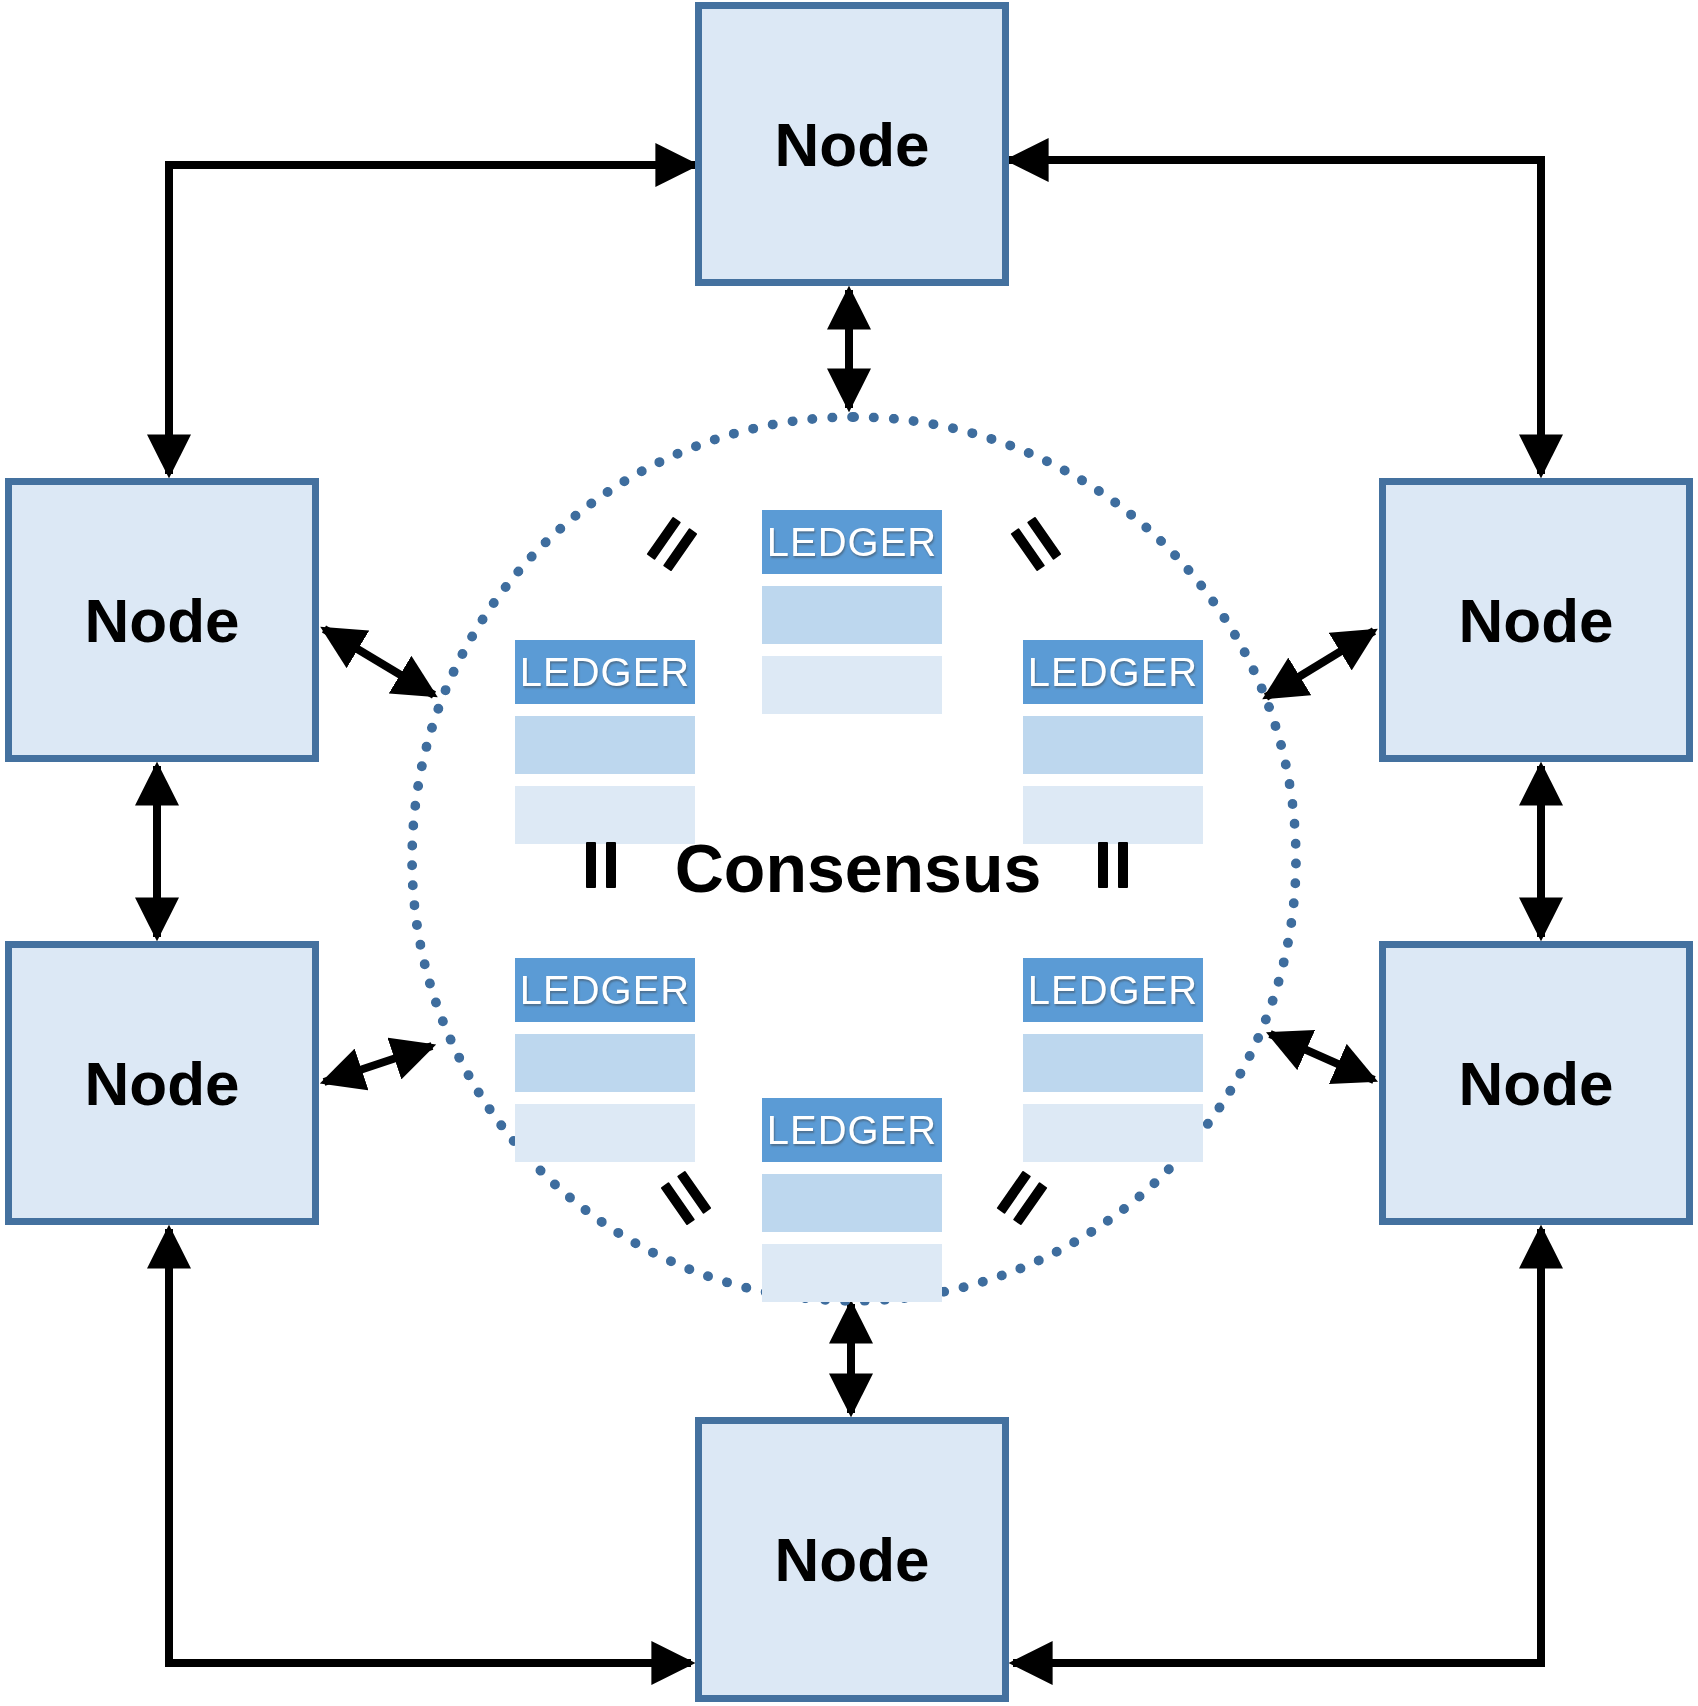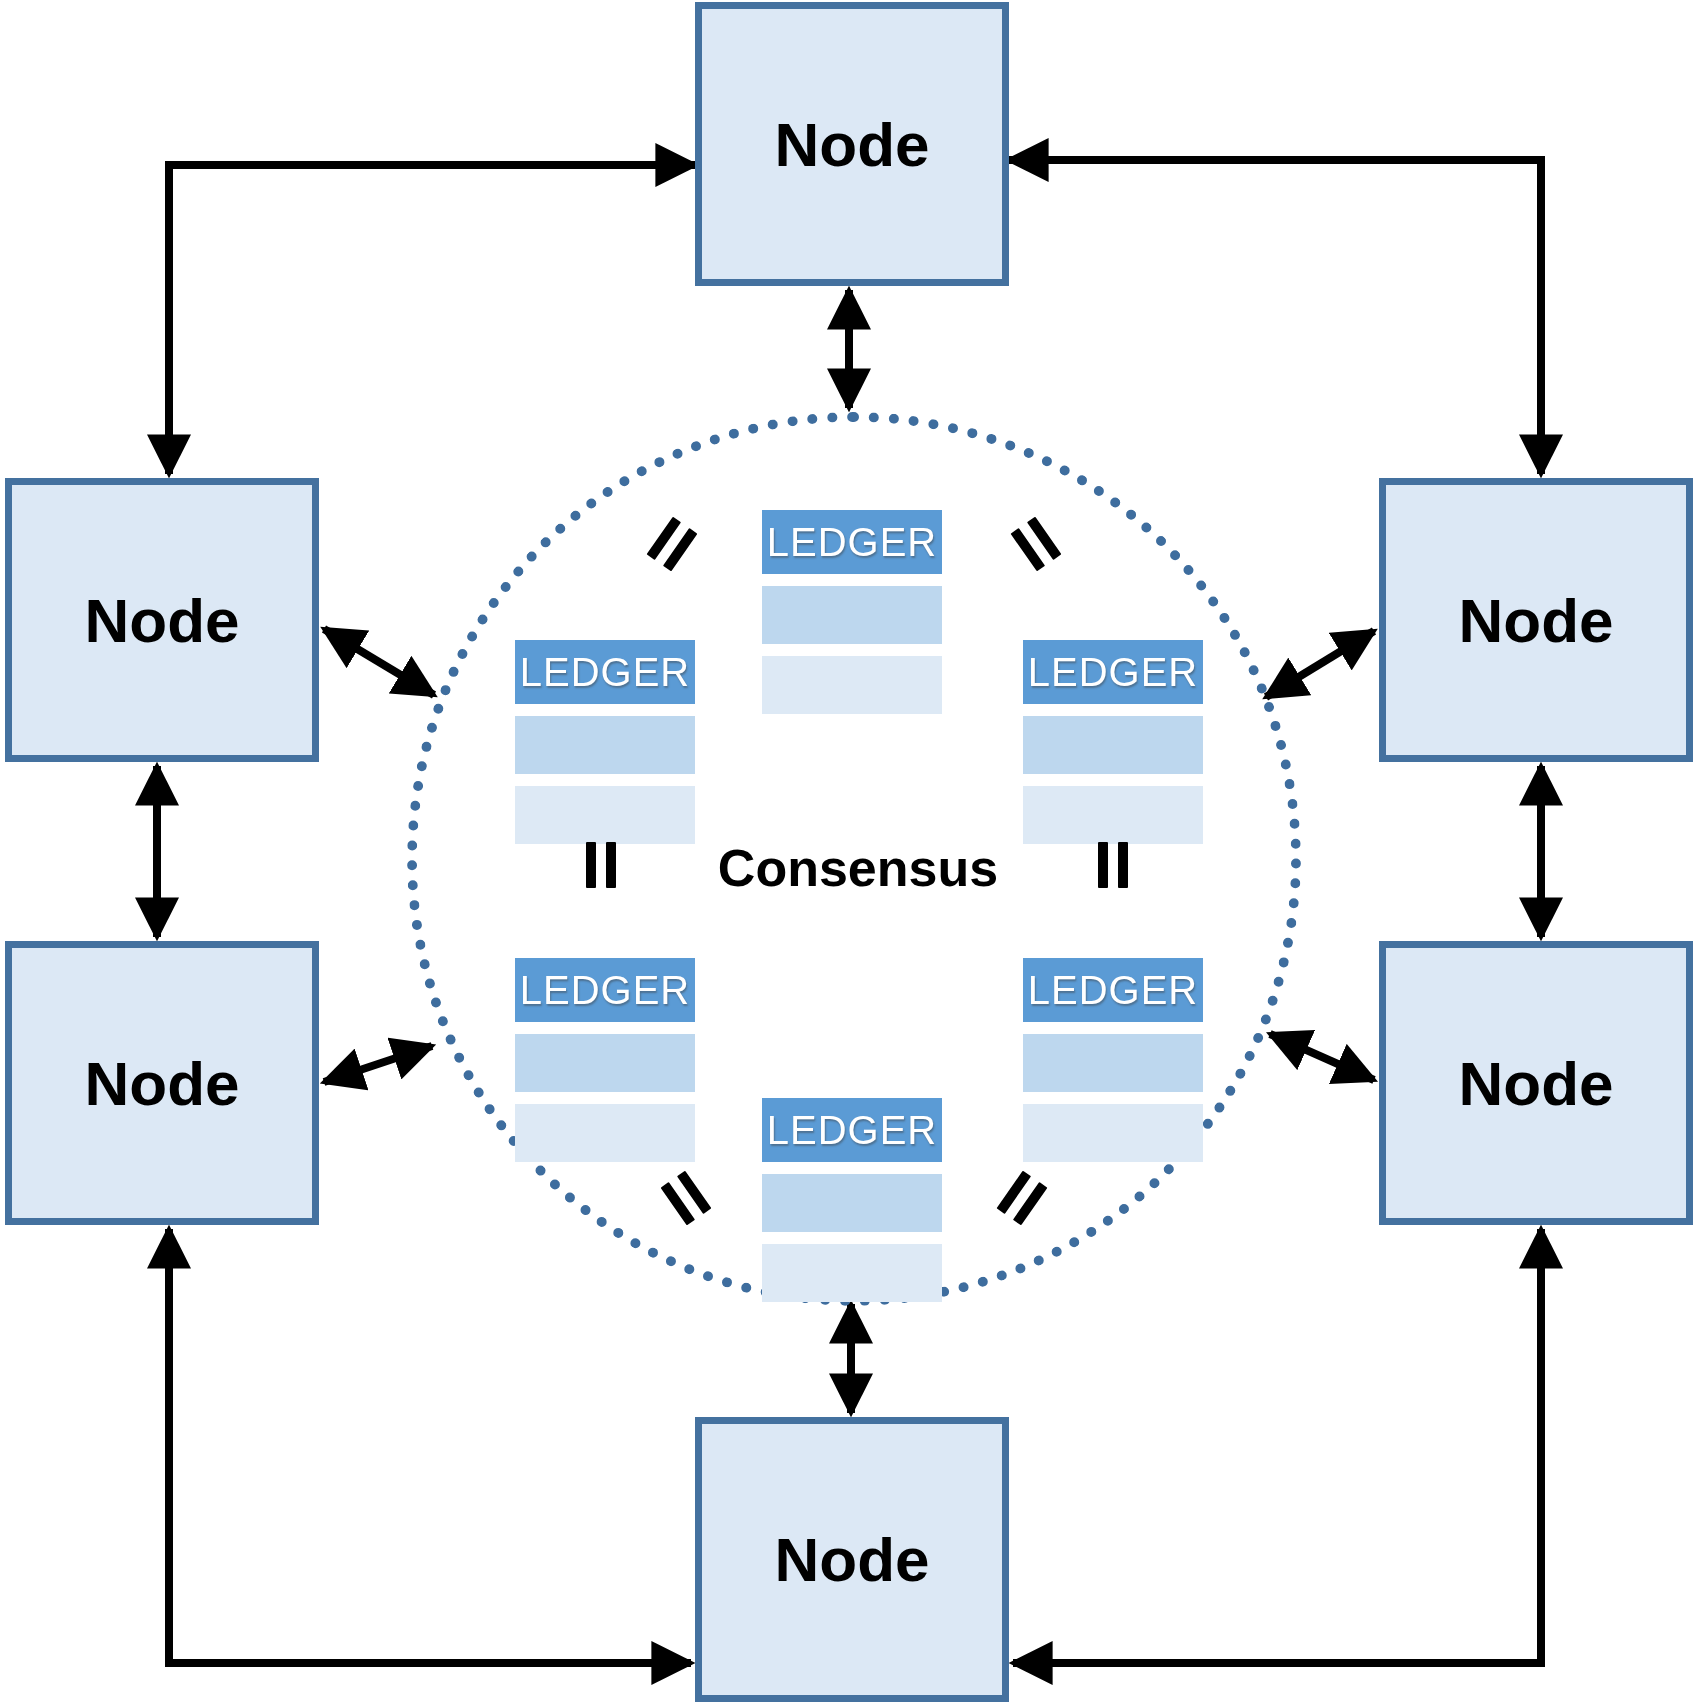--- a/index.html
+++ b/index.html
@@ -56,7 +56,7 @@
   .eq-lower-right{left:999px; top:1183px;transform:rotate(-55deg);}
   .consensus-label{
     position:absolute;left:654px;top:832px;width:408px;height:76px;
-    text-align:center;font-size:52px;line-height:72px;font-weight:bold;
+    text-align:center;font-size:68px;line-height:72px;font-weight:bold;
     color:var(--label-text);white-space:nowrap;
   }
 </style>

